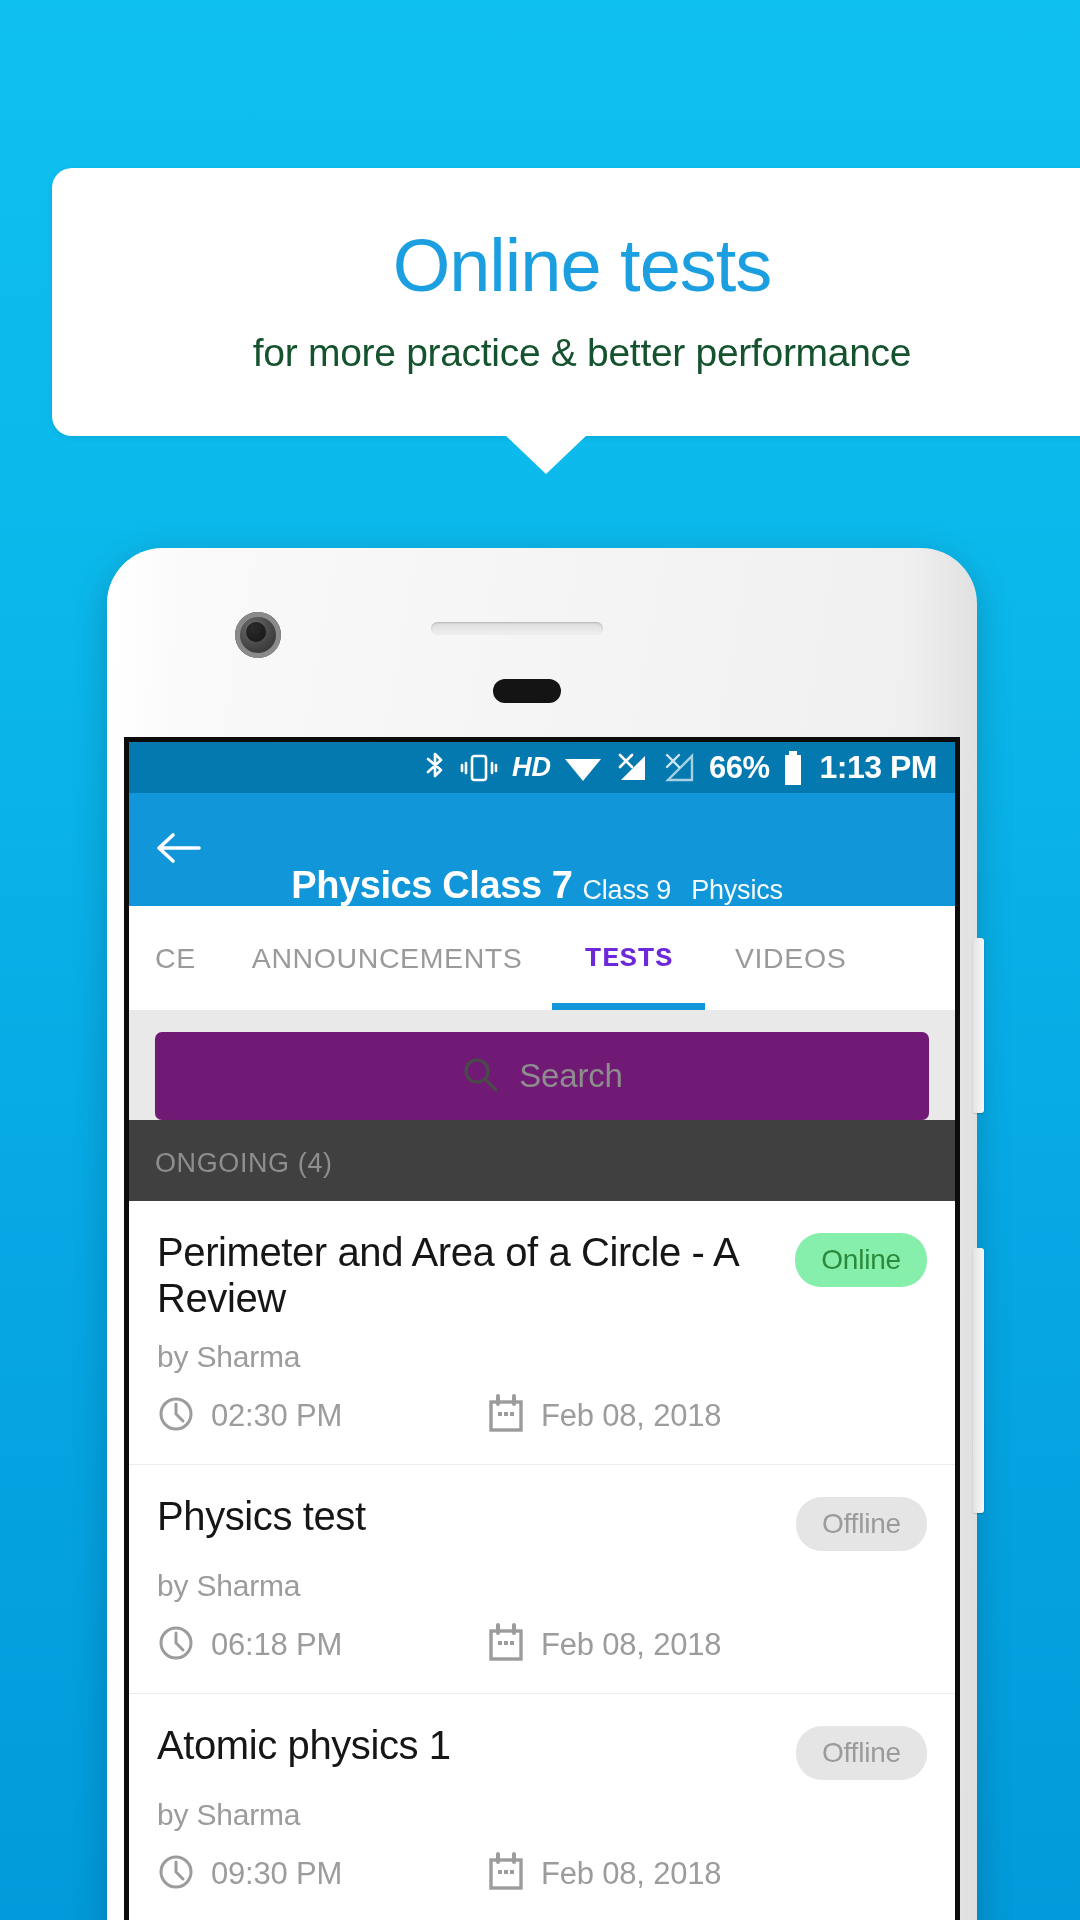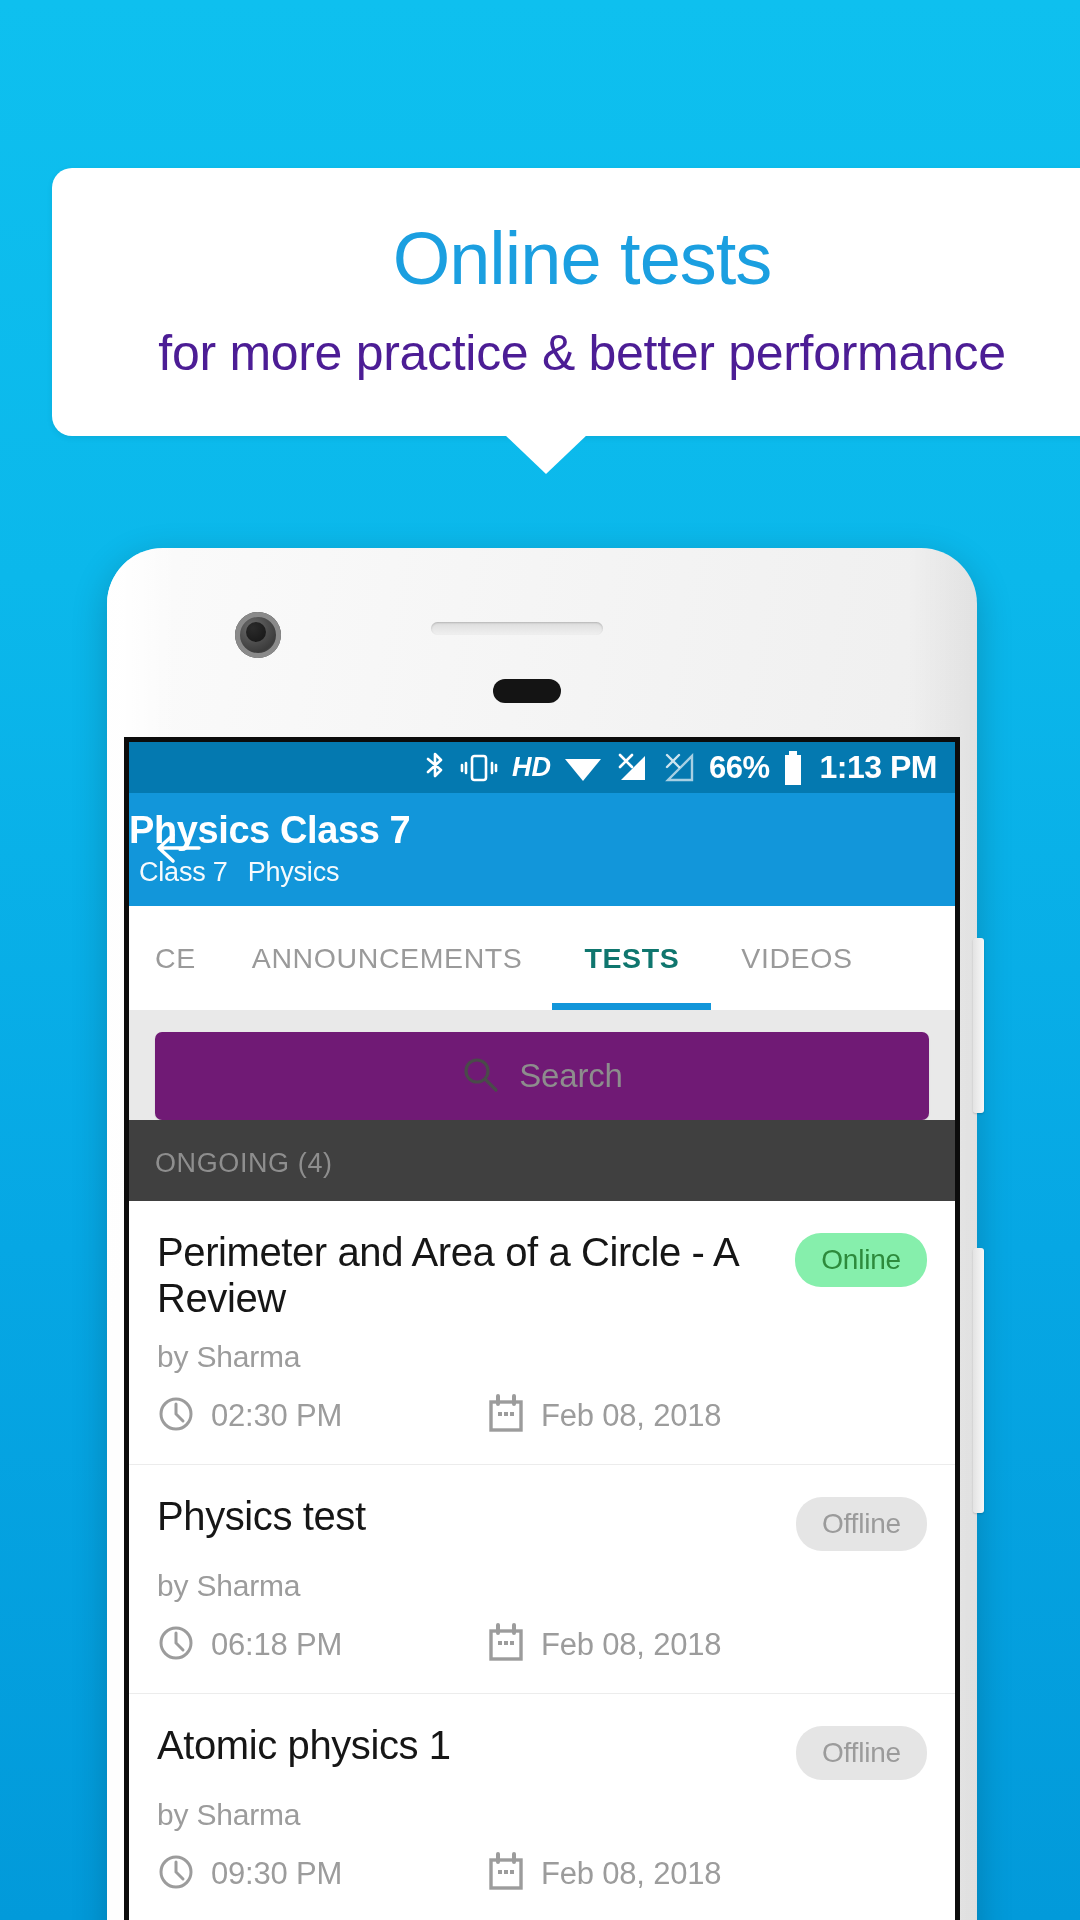--- a/index.html
+++ b/index.html
@@ -23,7 +23,7 @@
     line-height:1; margin-bottom:28px;
   }
   #bubble-sub{
-    color:#4c1d95; font-size:50px; font-weight:400; letter-spacing:-.3px;
+    color:#14532d; font-size:39px; font-weight:400; letter-spacing:-.3px;
   }
   #bubble-tail{
     position:absolute; left:504px; top:434px; width:0; height:0;

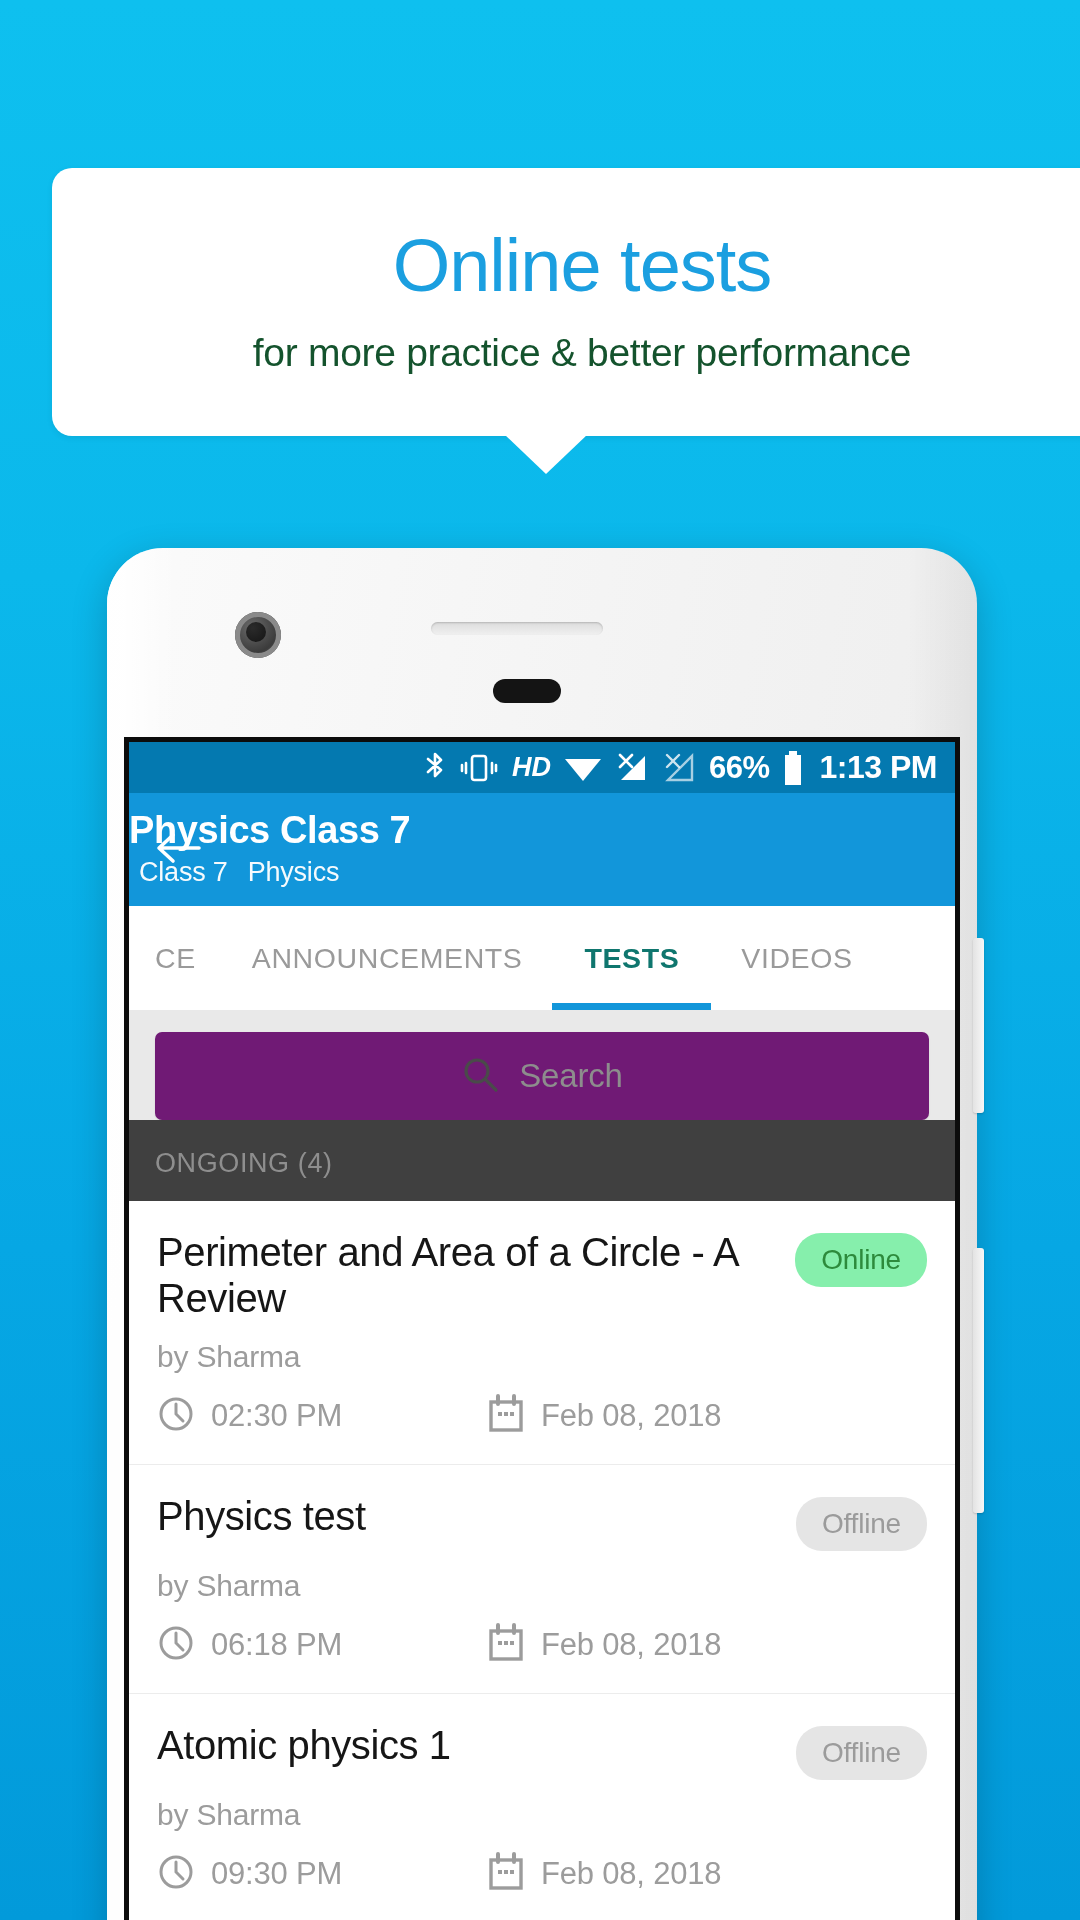--- a/index.html
+++ b/index.html
@@ -90,7 +90,7 @@
   
   #appbar{
     height:113px; background:#1296da; color:#fff; position:relative;
-    display:flex; flex-direction:column; align-items:flex-start; justify-content:center;
+    display:flex; flex-direction:row; align-items:flex-end; justify-content:center;
   }
   #back-arrow{ position:absolute; left:26px; top:50%; transform:translateY(-50%); cursor:pointer; }
   #appbar-title{ font-size:38px; font-weight:700; letter-spacing:-.4px; line-height:1.05; }

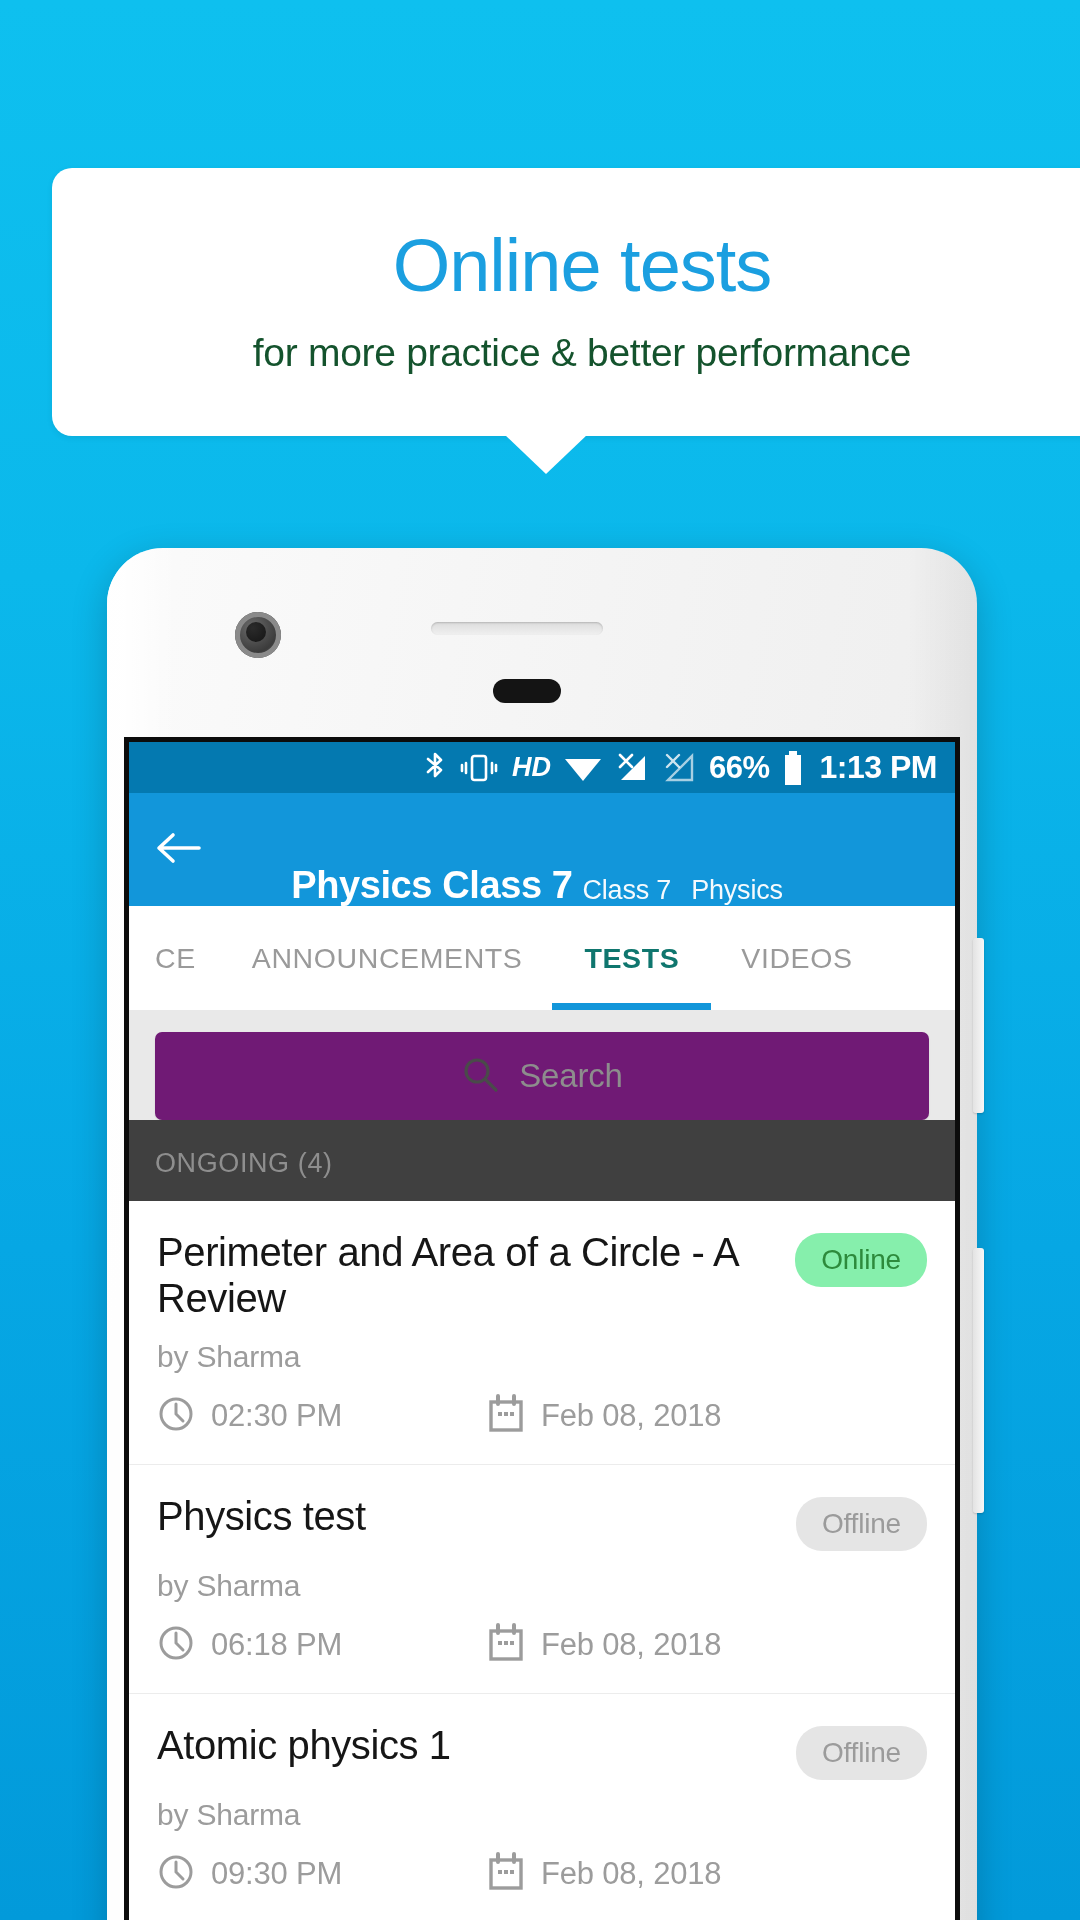--- a/index.html
+++ b/index.html
@@ -218,7 +218,7 @@
       </span>
       <div id="appbar-title">Physics Class 7</div>
       <div id="appbar-sub">
-        <span>Class 7</span><span>Physics</span>
+        <span>Class 9</span><span>Physics</span>
       </div>
     </div>
 

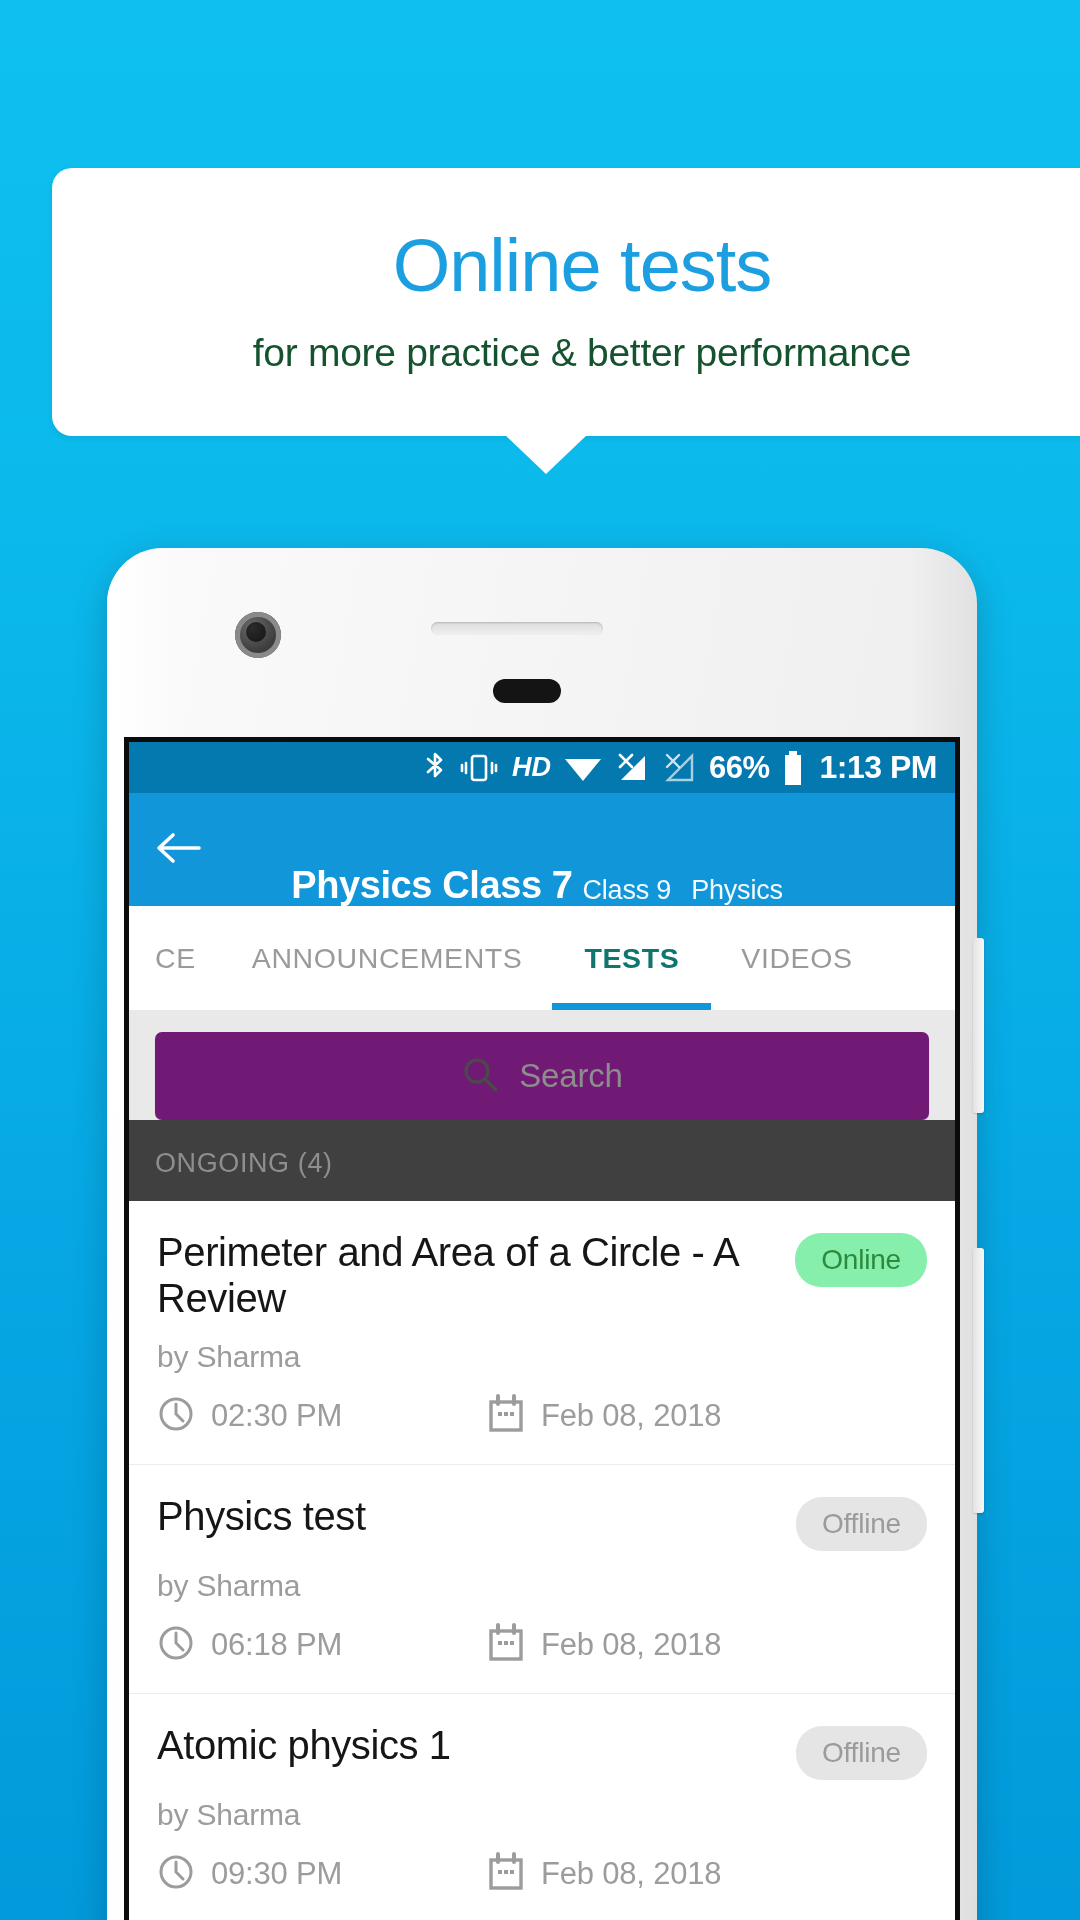--- a/index.html
+++ b/index.html
@@ -107,7 +107,7 @@
     position:relative; height:100%; display:flex; align-items:center; cursor:pointer;
     white-space:nowrap;
   }
-  .tab.active{ color:#0f766e; font-weight:700; }
+  .tab.active{ color:#6d28d9; font-weight:700;font-family:Liberation Mono, monospace; }
   .tab.active::after{
     content:""; position:absolute; left:0; right:0; bottom:0; height:7px; background:#1296da;
   }

